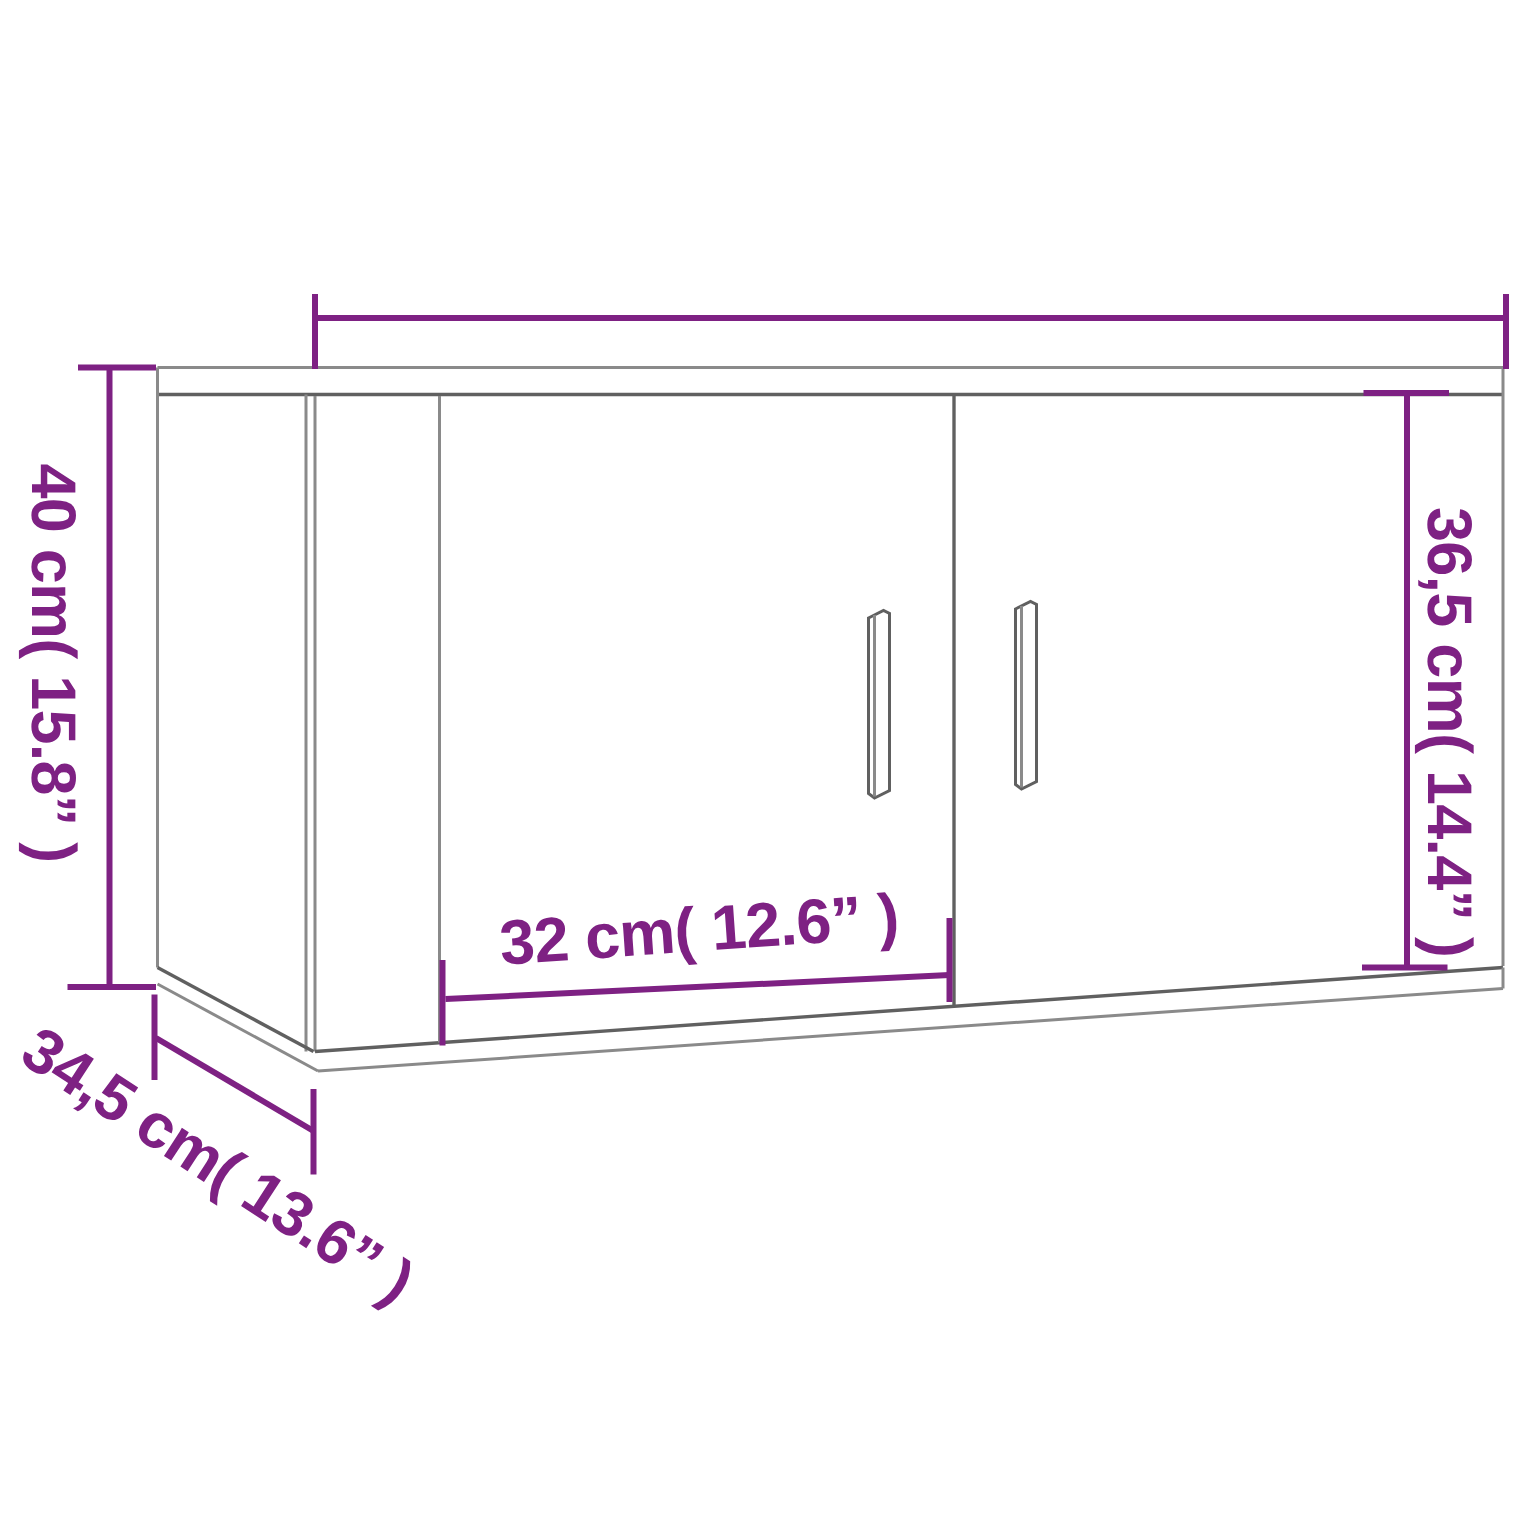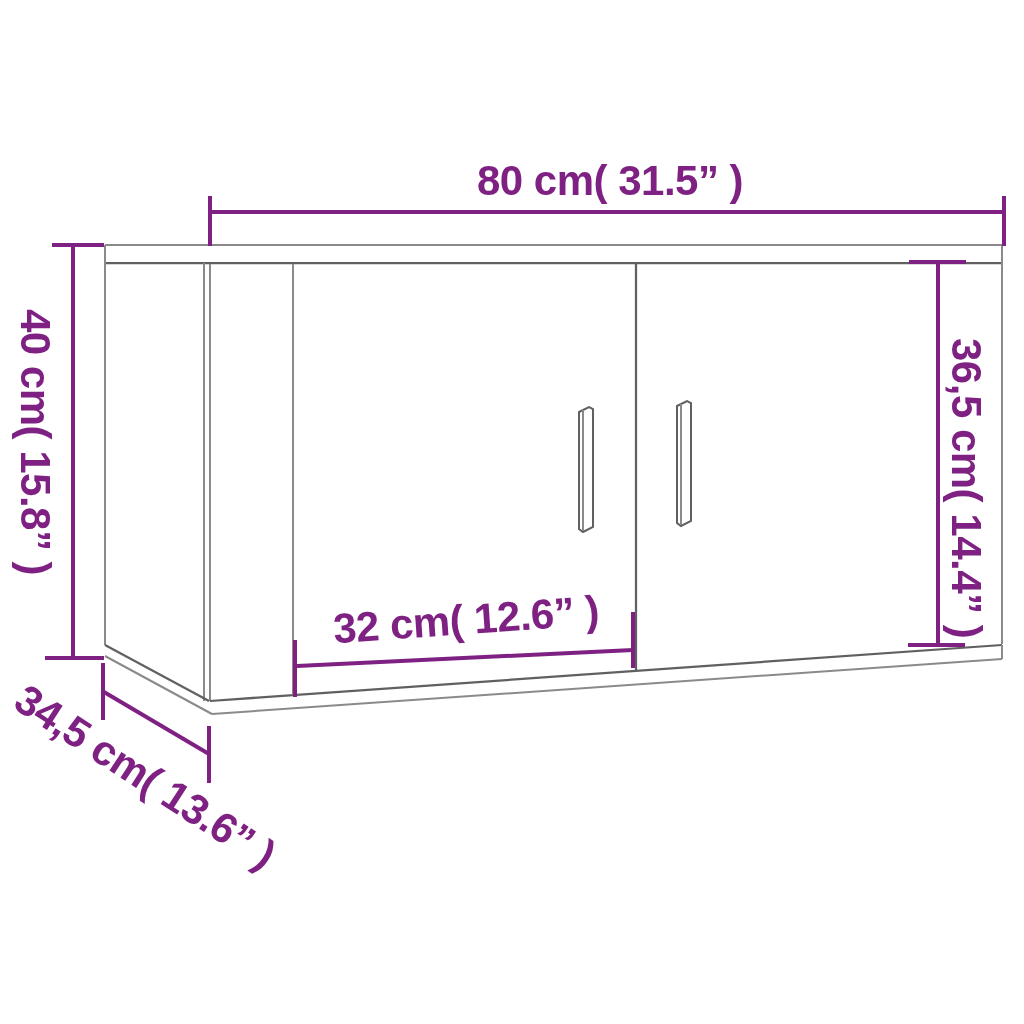--- a/index.html
+++ b/index.html
@@ -115,7 +115,6 @@
     </g>
   </svg>
 
-  <div class="dim-label w-label">80 cm( 31.5” )</div>
 
   <div class="dim-label h-label rot90">40 cm( 15.8” )</div>
 

